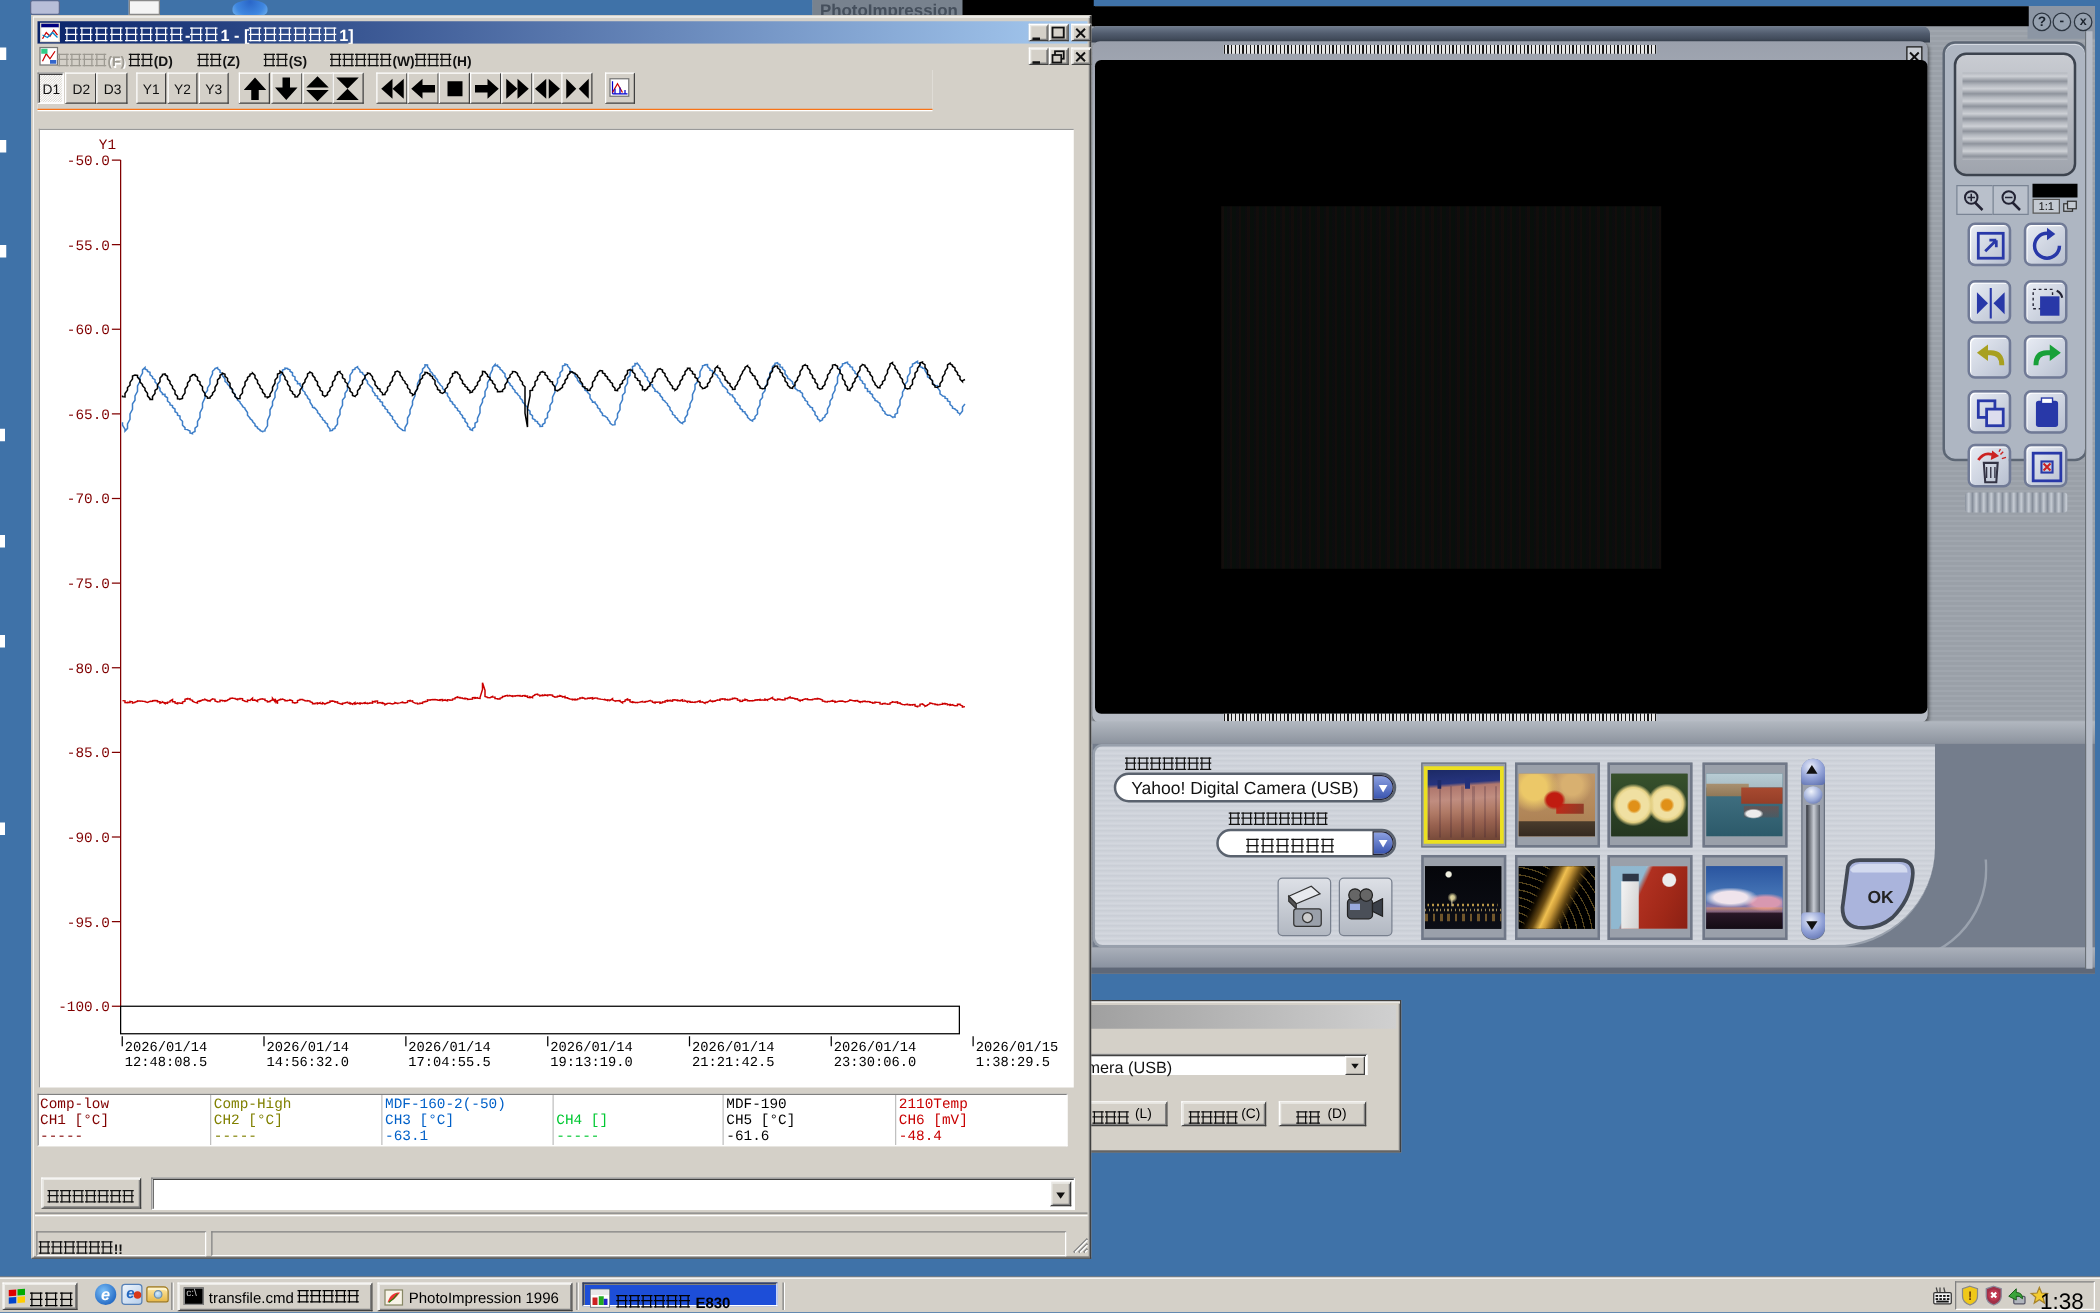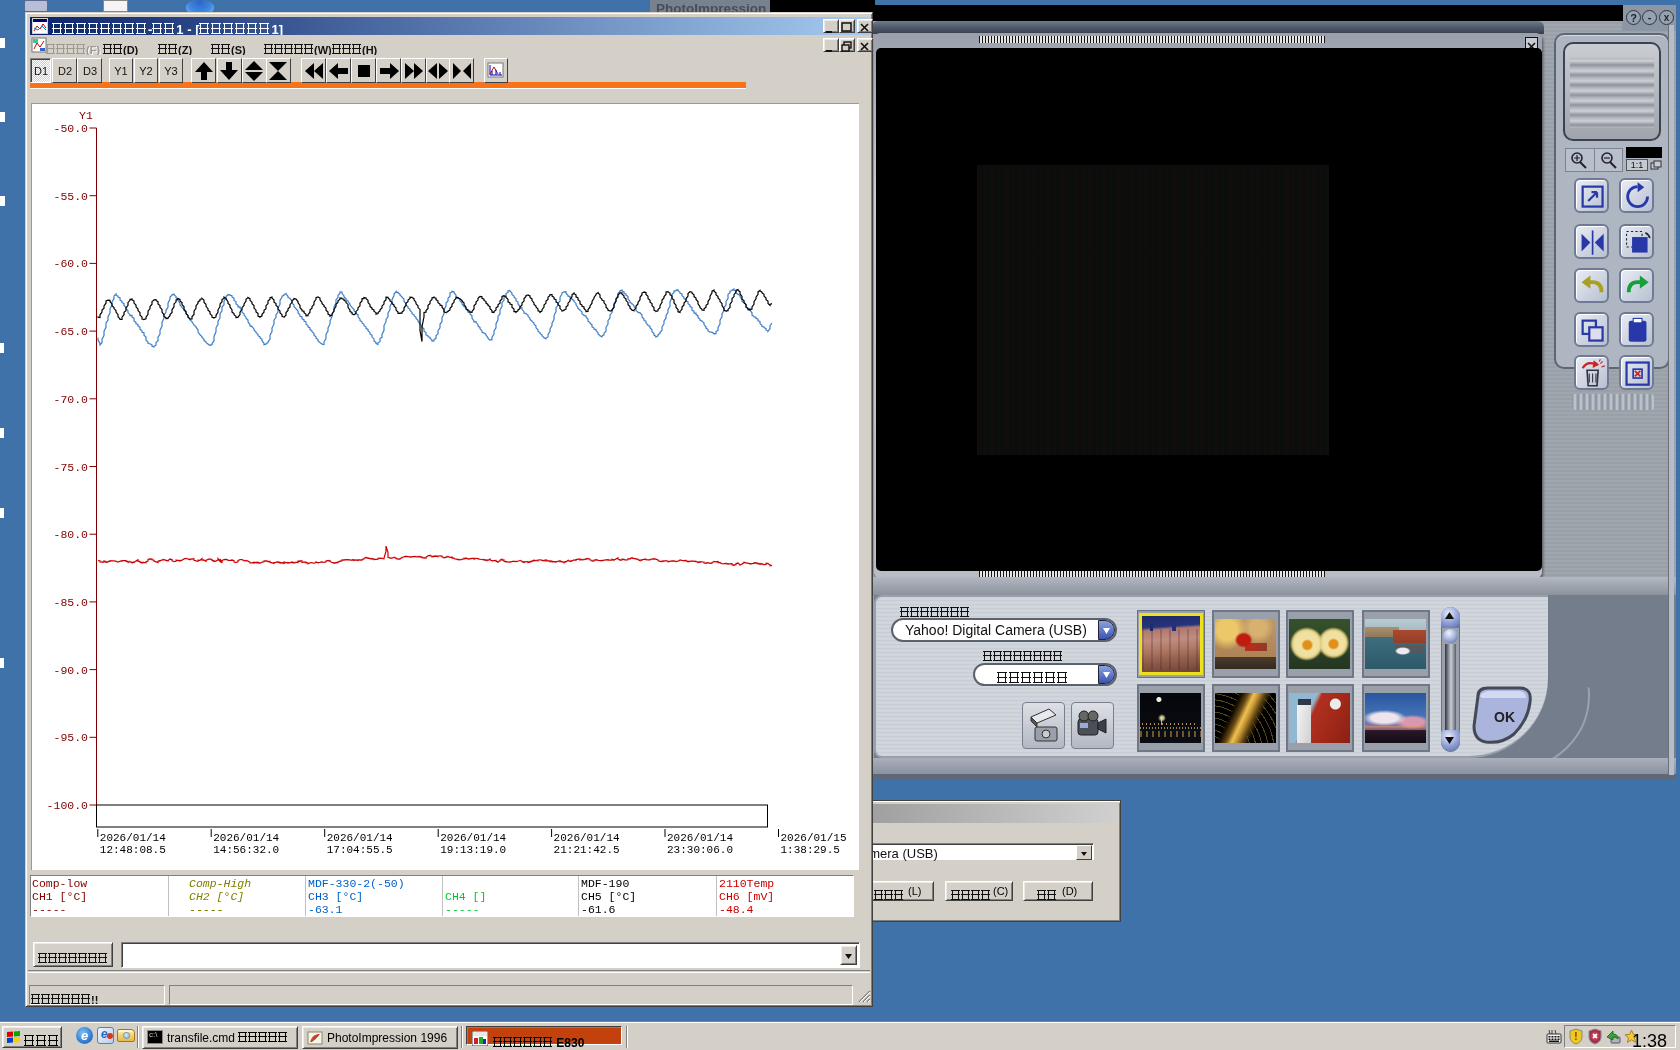--- a/index.html
+++ b/index.html
@@ -290,7 +290,7 @@
         </svg></div>
   </div>
 
-  <div class="ab" style="left:4px;top:42px;width:716px;height:33px;background:#d4d0c8;border-bottom:6px solid #f97316;box-shadow:0 1px 0 #fff;">
+  <div class="ab" style="left:4px;top:42px;width:716px;height:33px;background:#d4d0c8;border-bottom:1px solid #f97316;box-shadow:0 1px 0 #fff;">
 <div class="tbtn" style="left:0.0px;top:3px;width:21px;height:25px;background:#fff;background-image:linear-gradient(45deg,#d4d0c8 25%,transparent 25%,transparent 75%,#d4d0c8 75%),linear-gradient(45deg,#d4d0c8 25%,transparent 25%,transparent 75%,#d4d0c8 75%);background-size:2px 2px;background-position:0 0,1px 1px;border-color:#808080 #fff #fff #808080;box-shadow:inset 1px 1px 0 #404040;">
         <svg width="20" height="16">
           <text x="10" y="12" text-anchor="middle" font-size="11" font-family="Liberation Sans" fill="#111">D1</text>

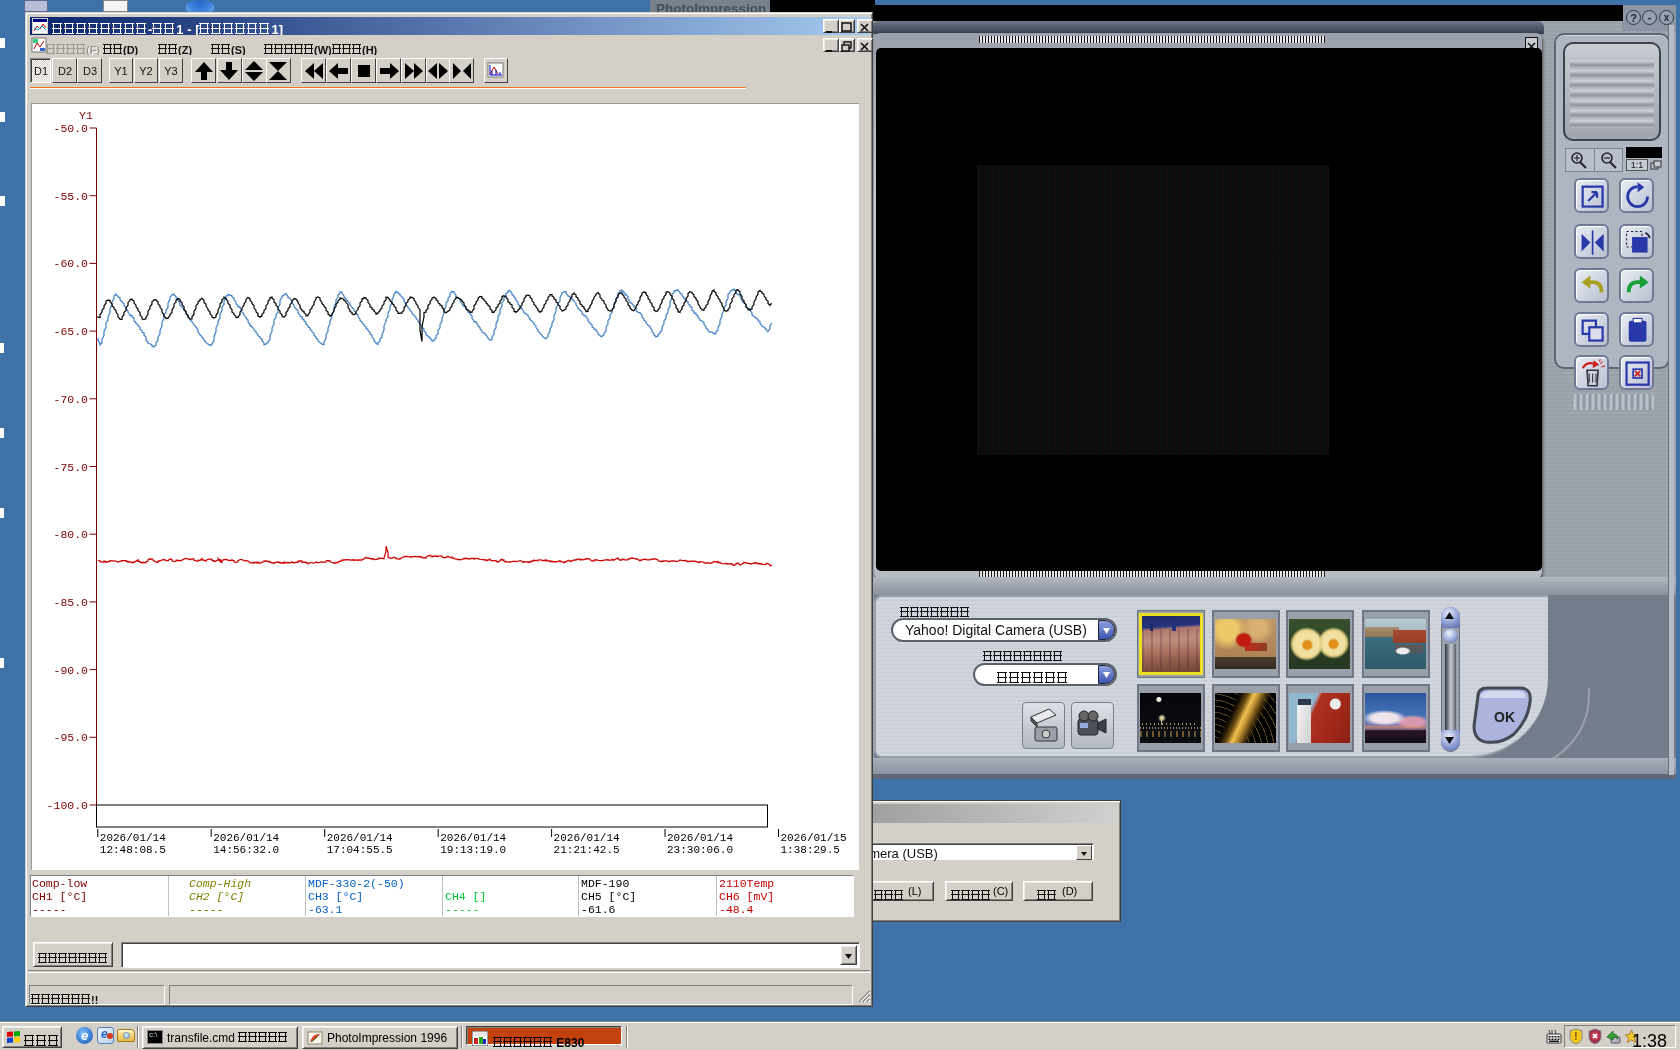--- a/index.html
+++ b/index.html
@@ -455,7 +455,7 @@
     <div class="ab" style="left:1px;top:1px;color:#800000;">Comp-low
 CH1 [°C]
 -----</div>
-    <div class="ab" style="left:158px;top:1px;color:#808000;font-style:italic;">Comp-High
+    <div class="ab" style="left:140px;top:1px;color:#808000;">Comp-High
 CH2 [°C]
 -----</div>
     <div class="ab" style="left:277px;top:1px;color:#0060c8;">MDF-330-2(-50)

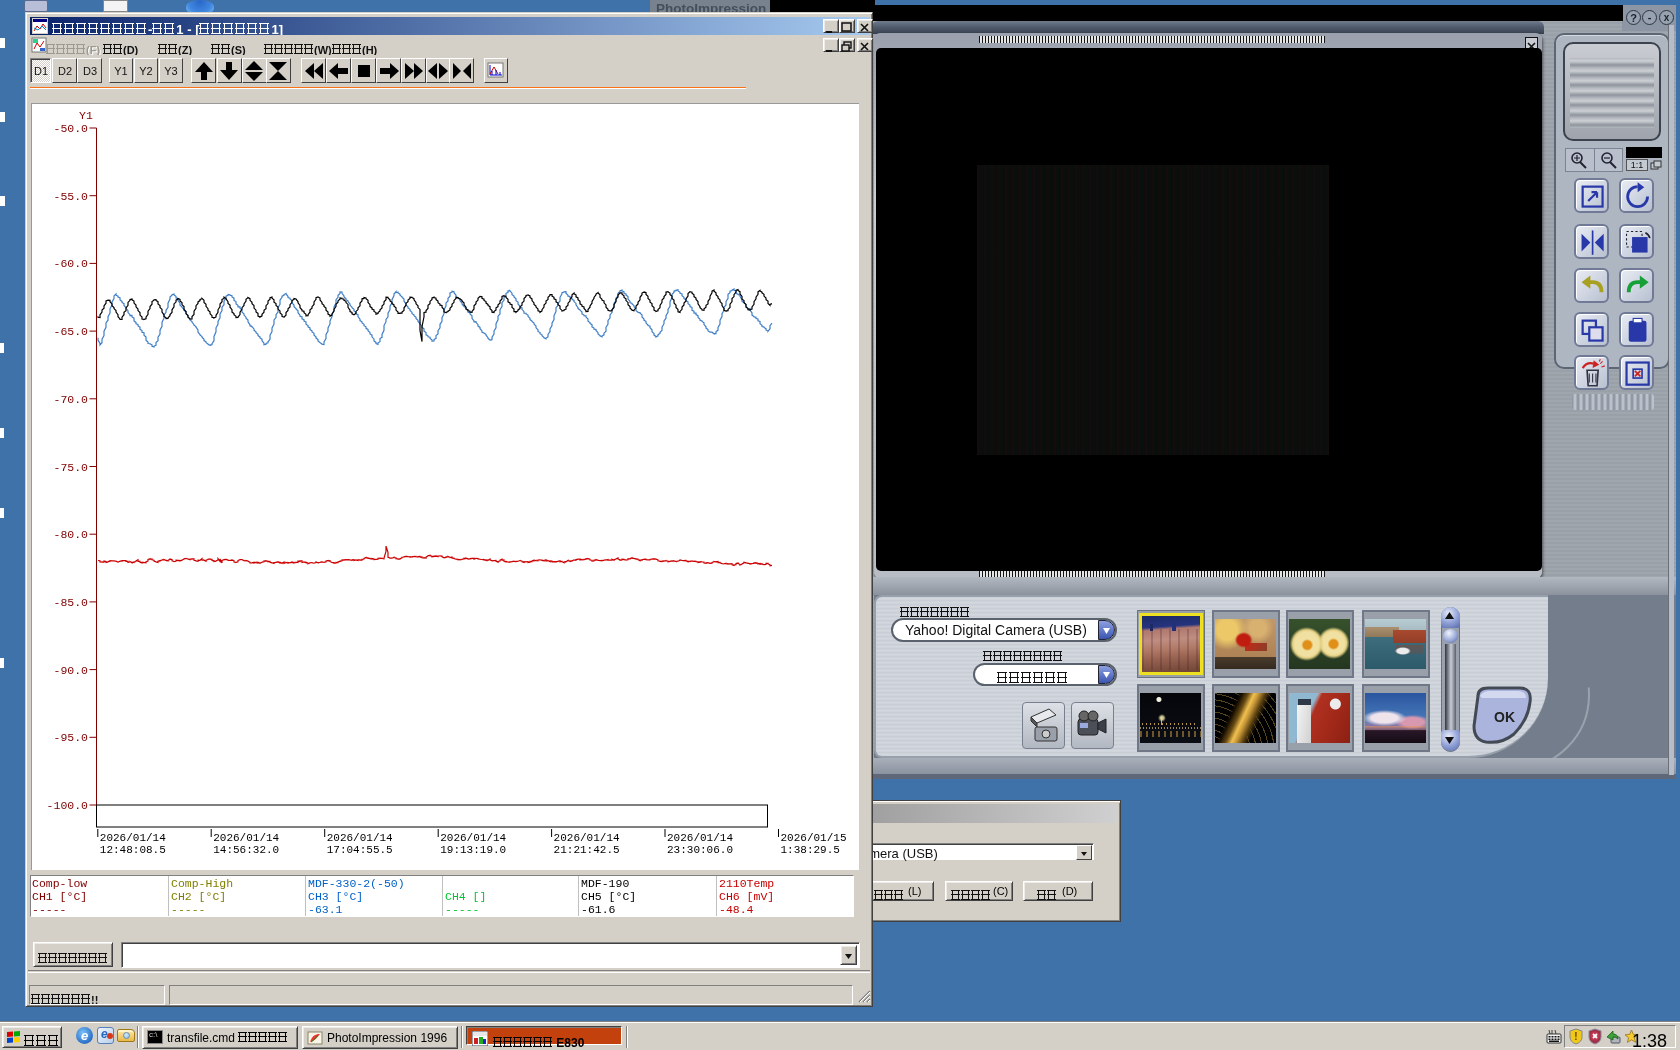--- a/index.html
+++ b/index.html
@@ -458,7 +458,7 @@
     <div class="ab" style="left:140px;top:1px;color:#808000;">Comp-High
 CH2 [°C]
 -----</div>
-    <div class="ab" style="left:277px;top:1px;color:#0060c8;">MDF-330-2(-50)
+    <div class="ab" style="left:277px;top:1px;color:#0060c8;">MDF-160-2(-50)
 CH3 [°C]
 -63.1</div>
     <div class="ab" style="left:414px;top:1px;color:#00c832;">

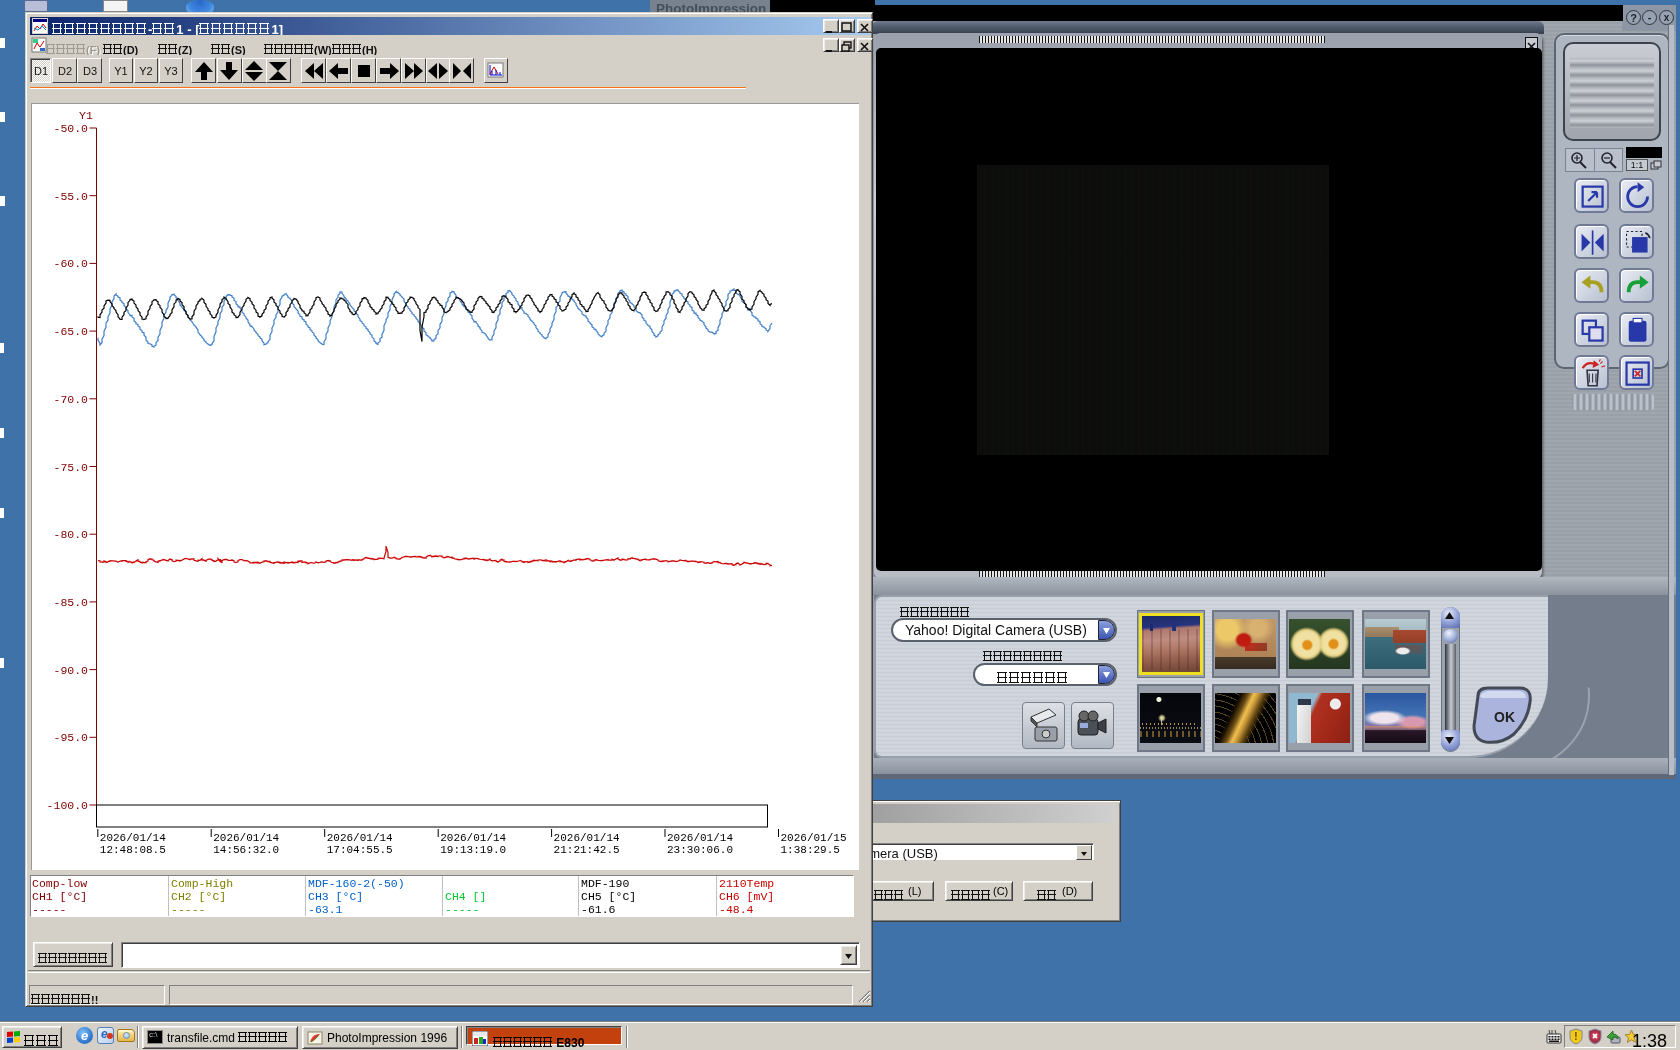--- a/index.html
+++ b/index.html
@@ -530,7 +530,7 @@
       </svg>
     <span style="position:absolute;left:24px;top:4px;font-size:12px;color:#000;">PhotoImpression 1996</span>
   </div>
-  <div class="ab" style="left:466px;top:3px;width:156px;height:19px;background:#c2410c;border:1px solid;border-color:#404040 #fff #fff #404040;box-shadow:inset 1px 1px 0 #808080;">
+  <div class="ab" style="left:466px;top:3px;width:156px;height:19px;background:#1d4ed8;border:1px solid;border-color:#404040 #fff #fff #404040;box-shadow:inset 1px 1px 0 #808080;">
     <svg class="ab" style="left:5px;top:4px;" width="16" height="15">
         <rect width="16" height="15" fill="#fff" stroke="#345"></rect>
         <rect x="1" y="1" width="14" height="4" fill="#e8e8e8"></rect>

